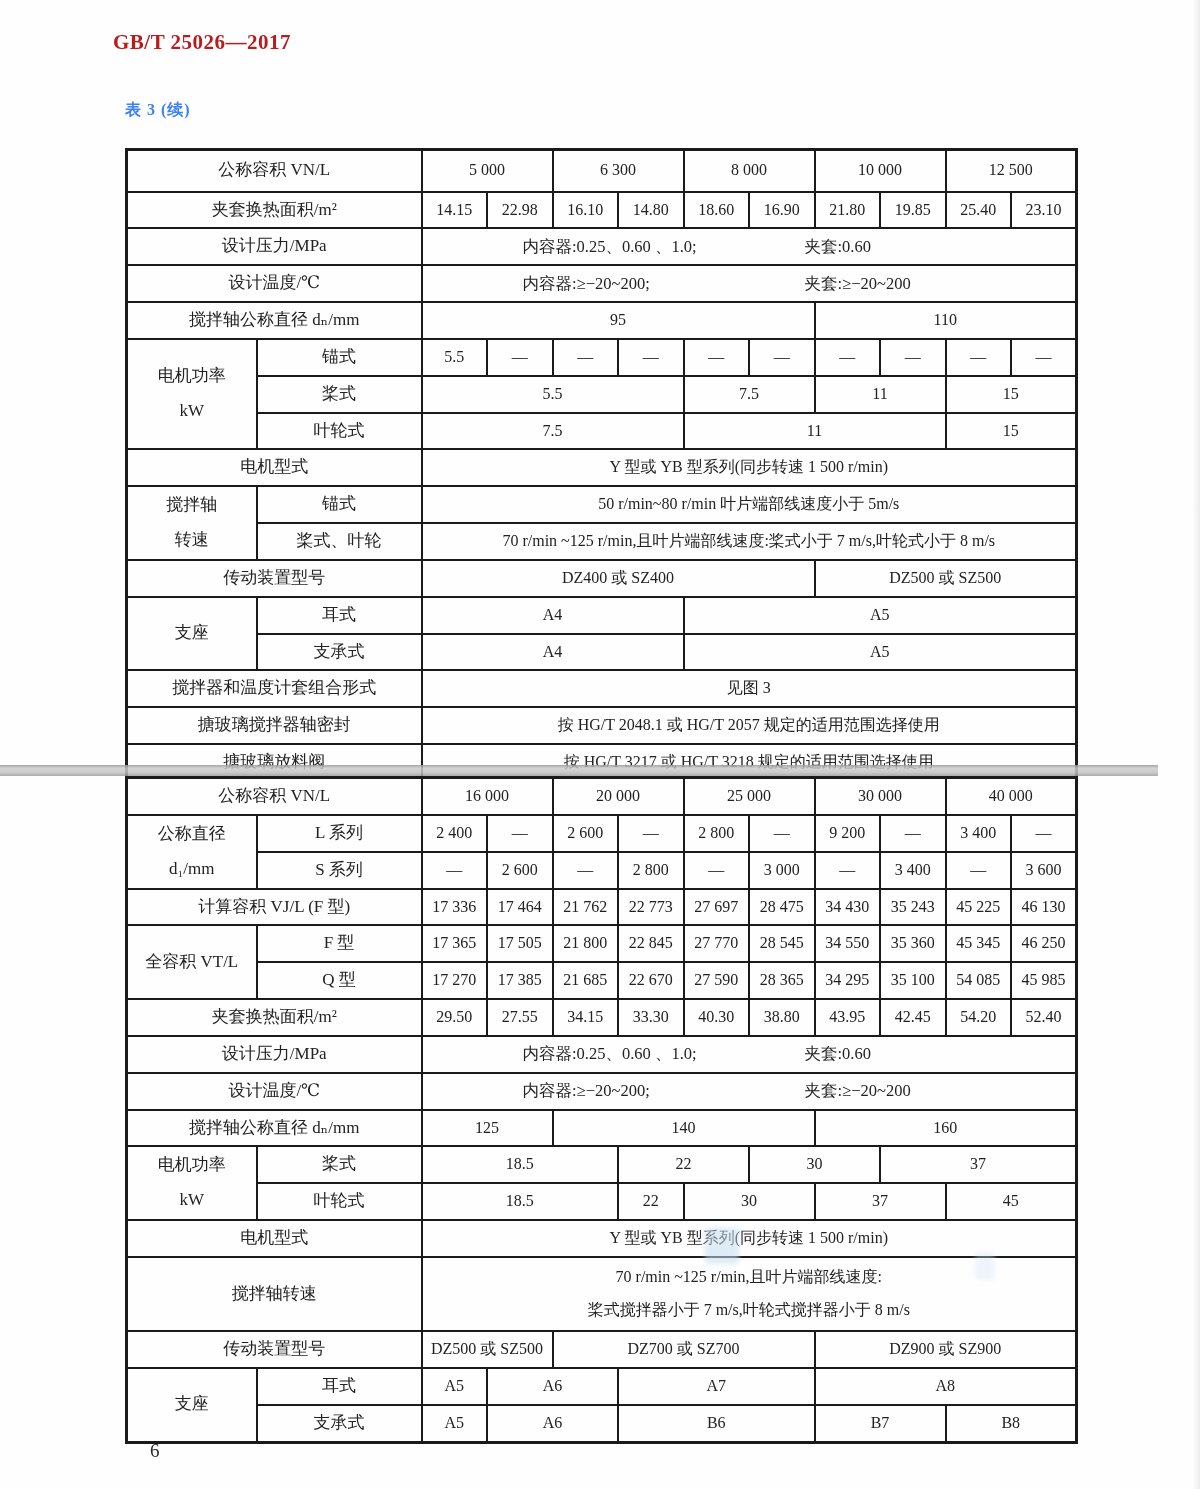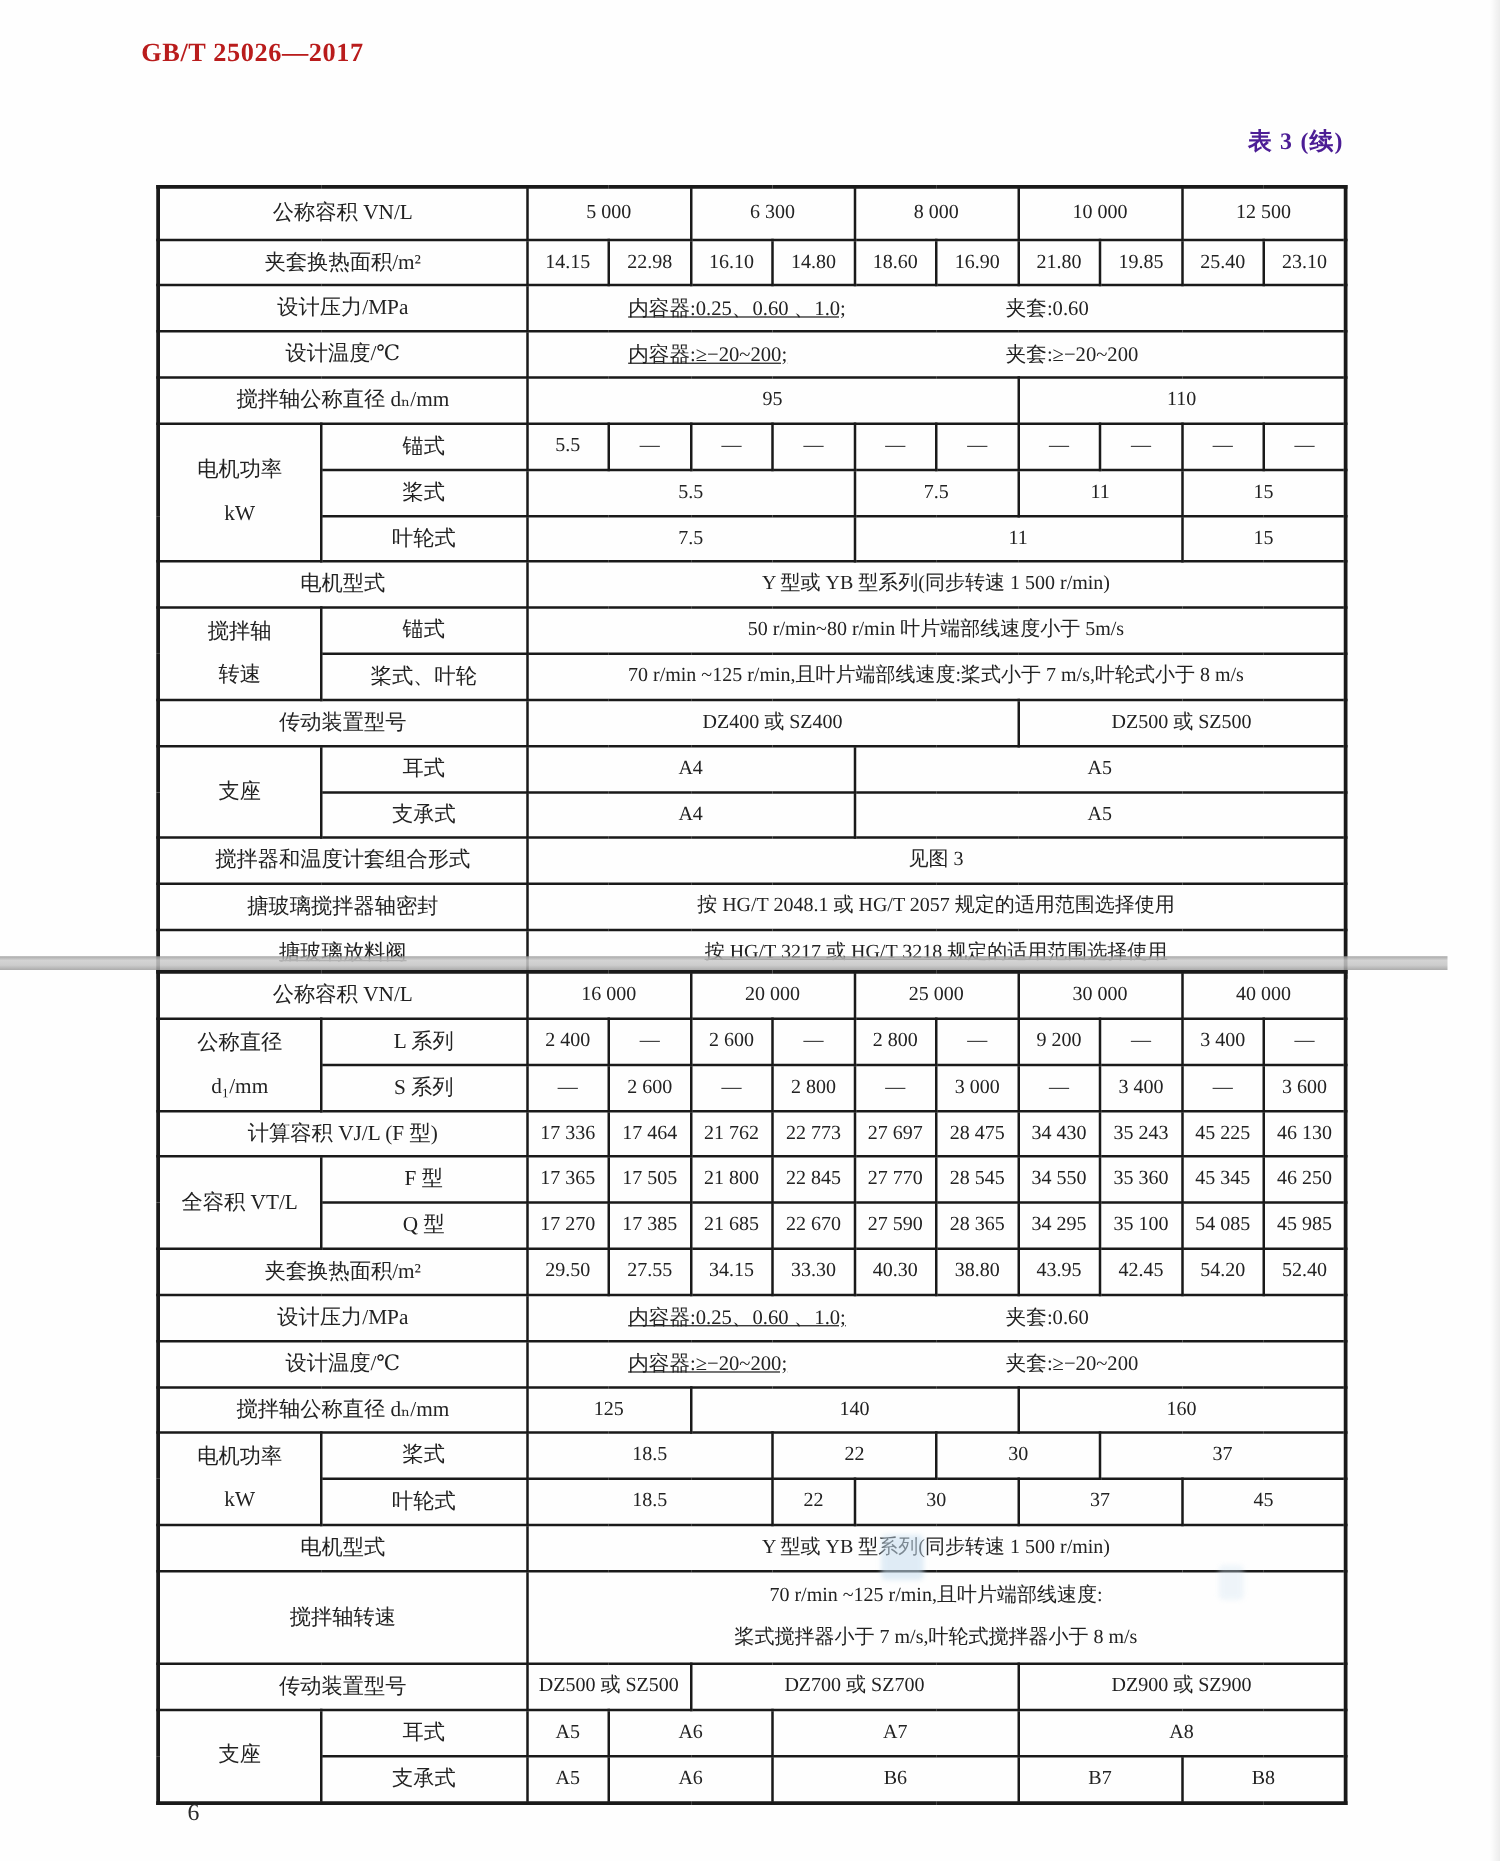--- a/index.html
+++ b/index.html
@@ -13,8 +13,8 @@
     letter-spacing:0.5px;color:#b91c1c;
   }
   .table-caption{
-    position:absolute;left:125px;top:100px;width:950px;text-align:right;
-    font-size:19px;font-weight:bold;color:#4c1d95;letter-spacing:1px;
+    position:absolute;left:125px;top:100px;width:950px;text-align:left;
+    font-size:16px;font-weight:bold;color:#3b82f6;letter-spacing:1px;
   }
   table.spec{
     position:absolute;left:125px;border-collapse:collapse;table-layout:fixed;

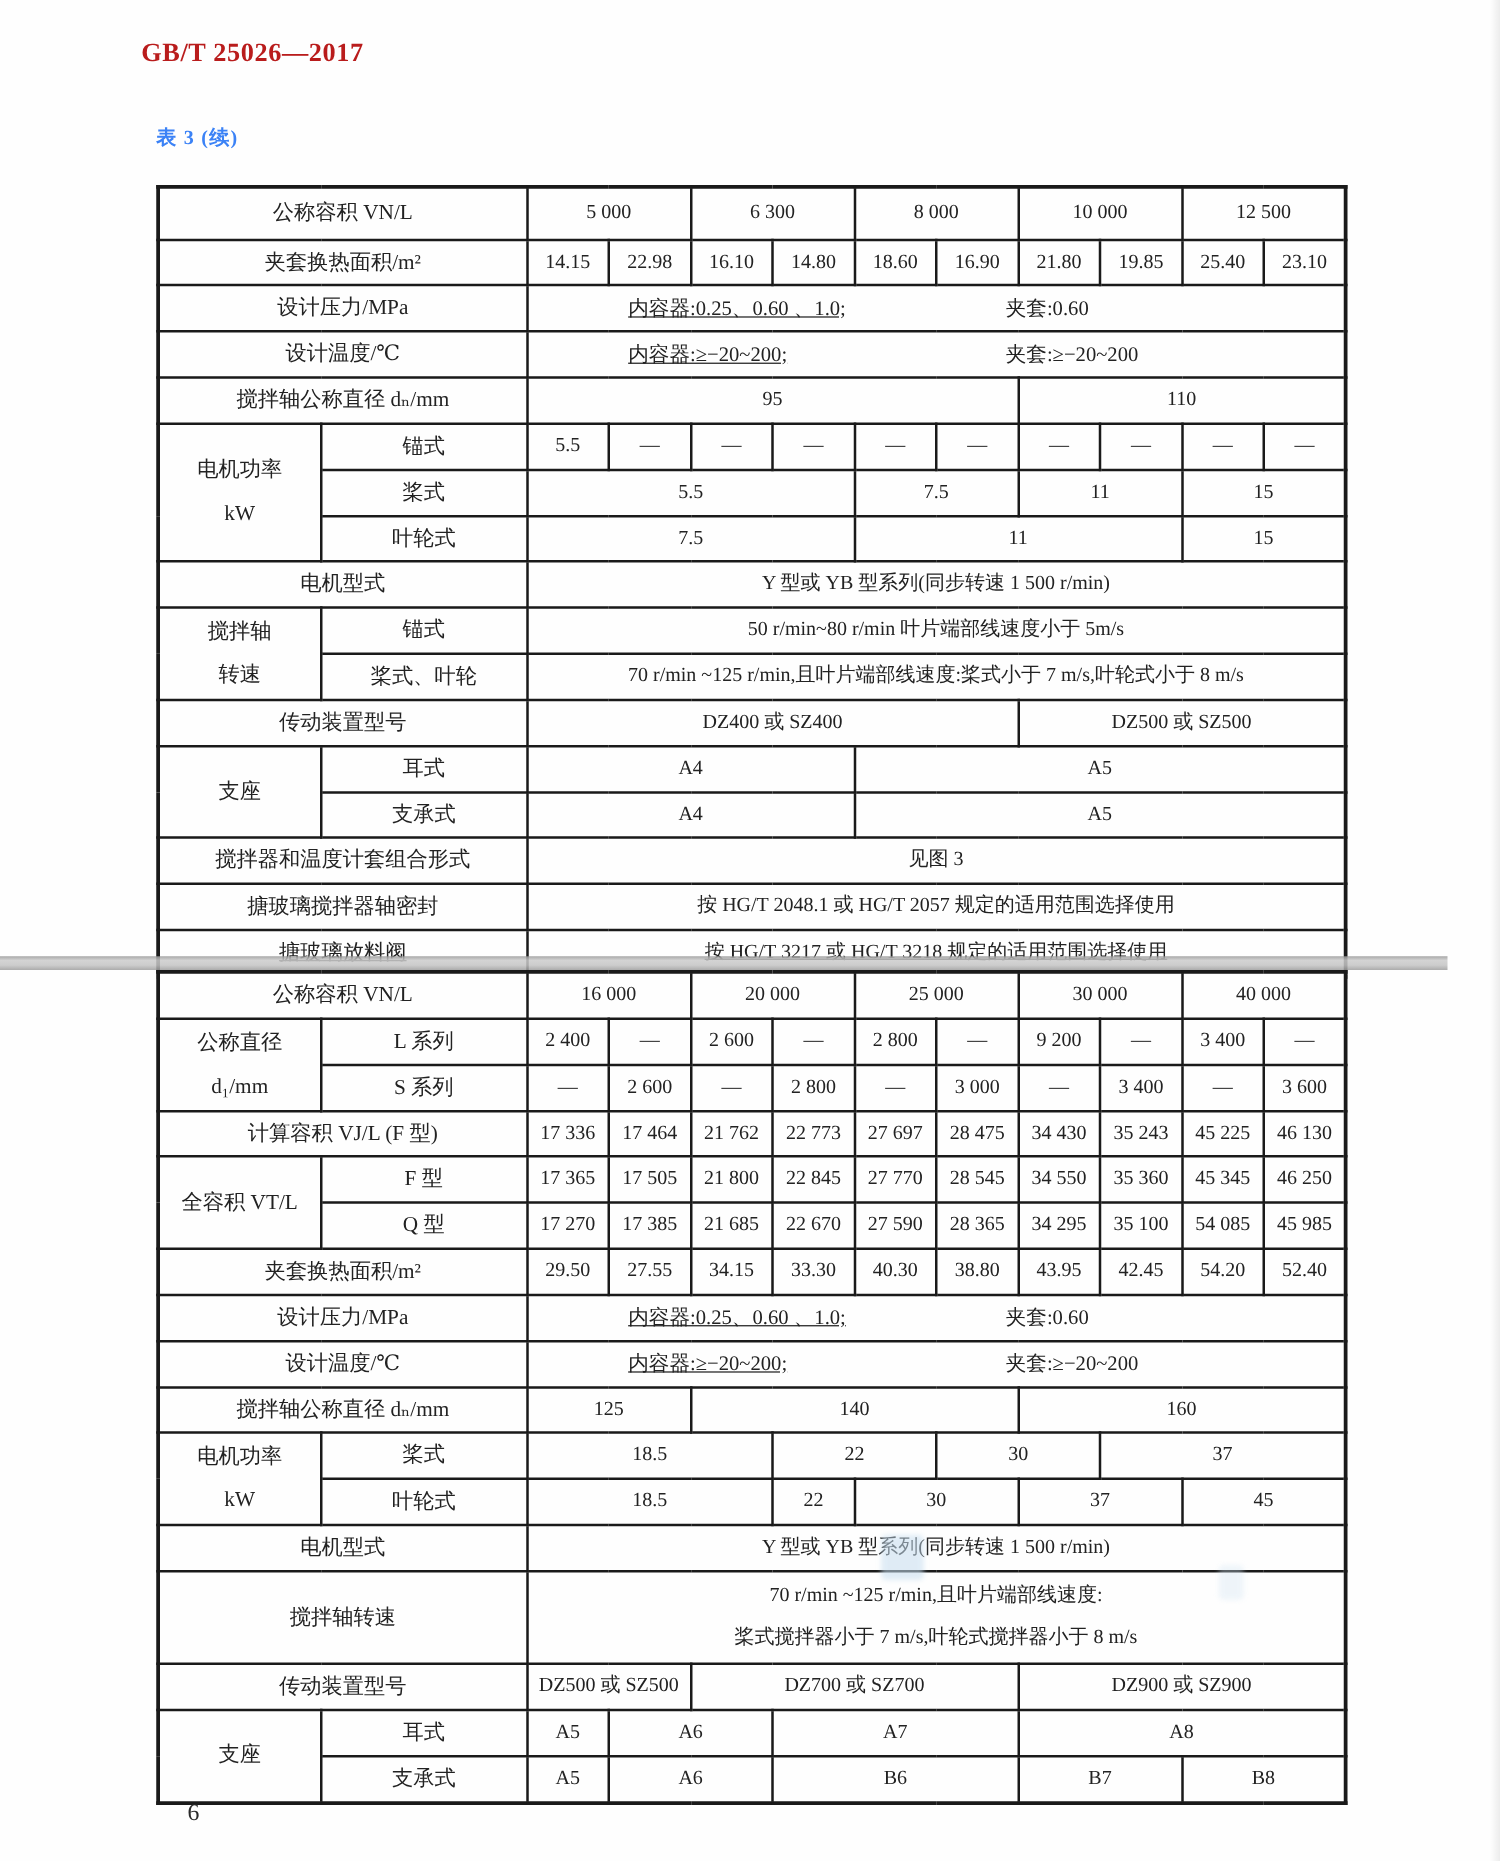--- a/index.html
+++ b/index.html
@@ -30,7 +30,7 @@
   td.dual .d1,td.dual .d2{
     position:absolute;top:50%;transform:translateY(-50%);white-space:nowrap;font-size:16.5px;
   }
-  td.dual .d1{left:80px;text-decoration:underline;}
+  td.dual .d1{left:100px;}
   td.dual .d2{left:382px;}
   .section-divider{
     position:absolute;left:0;top:765px;width:1158px;height:11px;

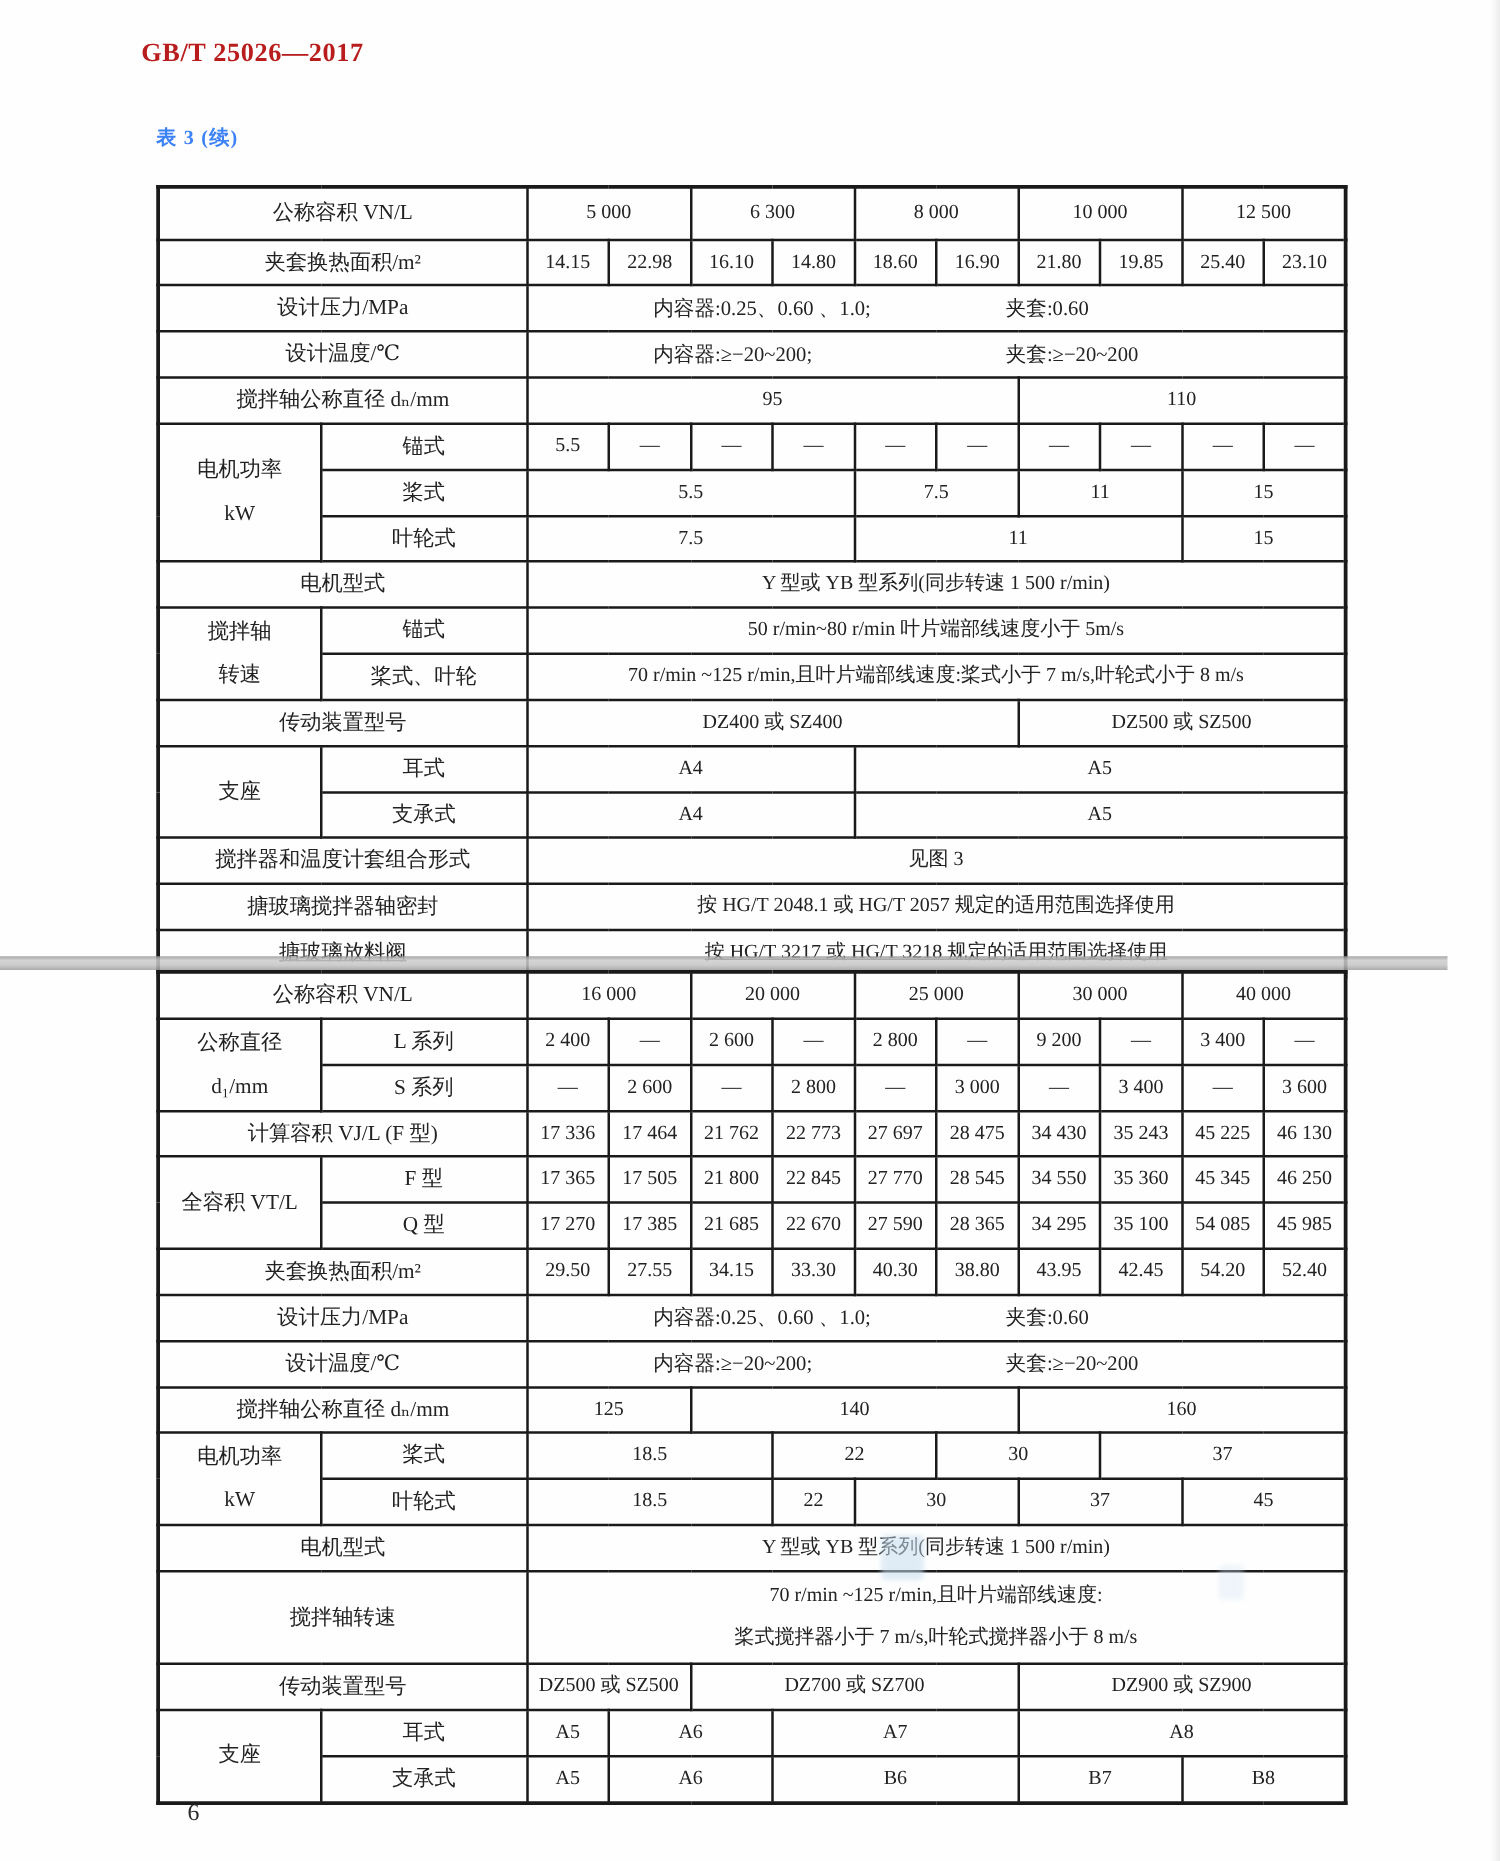--- a/index.html
+++ b/index.html
@@ -171,7 +171,7 @@
           <td colspan="2" class="lbl">搪玻璃搅拌器轴密封</td>
           <td colspan="10" class="val">按 HG/T 2048.1 或 HG/T 2057 规定的适用范围选择使用</td>
         </tr>
-        <tr style="height: 36px; text-decoration: underline;">
+        <tr style="height: 36px;">
           <td colspan="2" class="lbl">搪玻璃放料阀</td>
           <td colspan="10" class="val">按 HG/T 3217 或 HG/T 3218 规定的适用范围选择使用</td>
         </tr>

